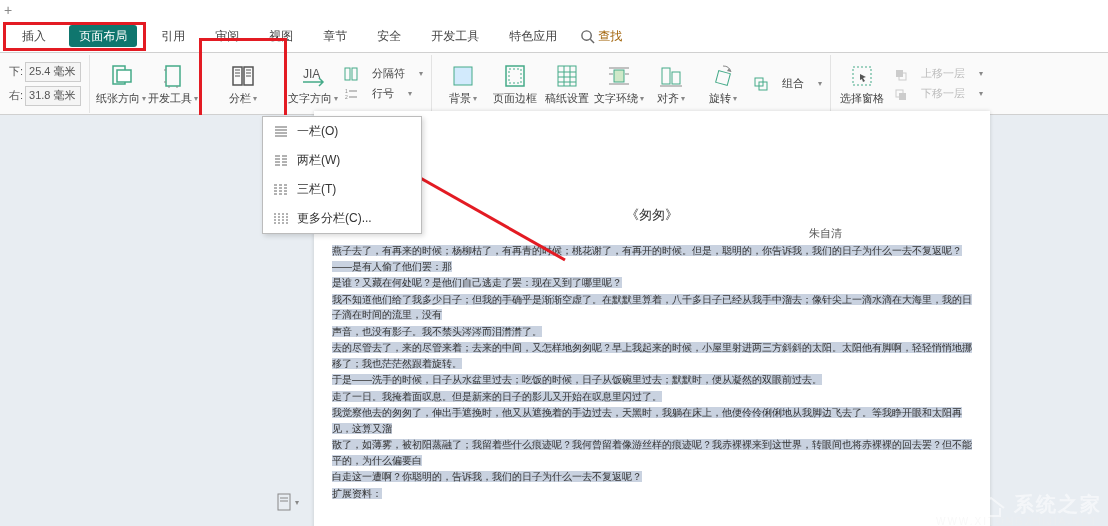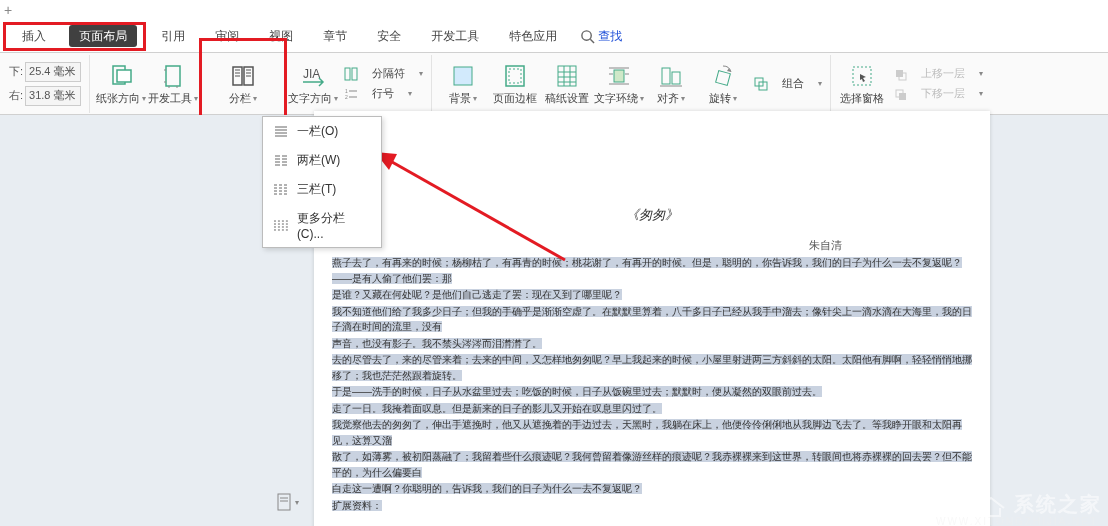--- a/index.html
+++ b/index.html
@@ -10,7 +10,7 @@
 
 .tabbar { height: 33px; display: flex; align-items: center; padding-left: 3px; border-bottom: 1px solid #d0d0d0; }
 .tab { padding: 4px 10px; margin: 0 5px; cursor: pointer; font-size: 12px; color: #444; }
-.tab-active { background: #404040; color: #fff; border-radius: 3px; }
+.tab-active { background: #0f766e; color: #fff; border-radius: 3px; }
 .highlight-tab { border: 3px solid #e31b23; padding: 3px 1px; }
 
 .search-group { display: flex; align-items: center; margin-left: 8px; gap: 3px; color: #1d4ed8; }

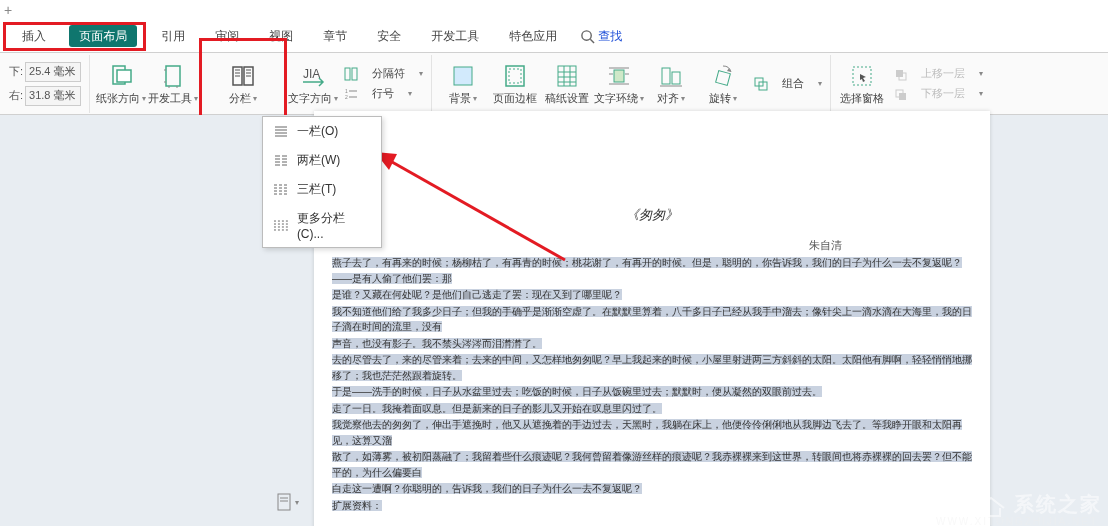--- a/index.html
+++ b/index.html
@@ -13,7 +13,7 @@
 .tab-active { background: #0f766e; color: #fff; border-radius: 3px; }
 .highlight-tab { border: 3px solid #e31b23; padding: 3px 1px; }
 
-.search-group { display: flex; align-items: center; margin-left: 8px; gap: 3px; color: #1d4ed8; }
+.search-group { display: flex; align-items: center; margin-left: 8px; gap: 3px; color: #a16207; }
 .search-icon { width: 15px; height: 15px; }
 
 .ribbon { height: 62px; display: flex; align-items: center; padding: 2px 4px; border-bottom: 1px solid #d0d0d0; background: #fafafa; }

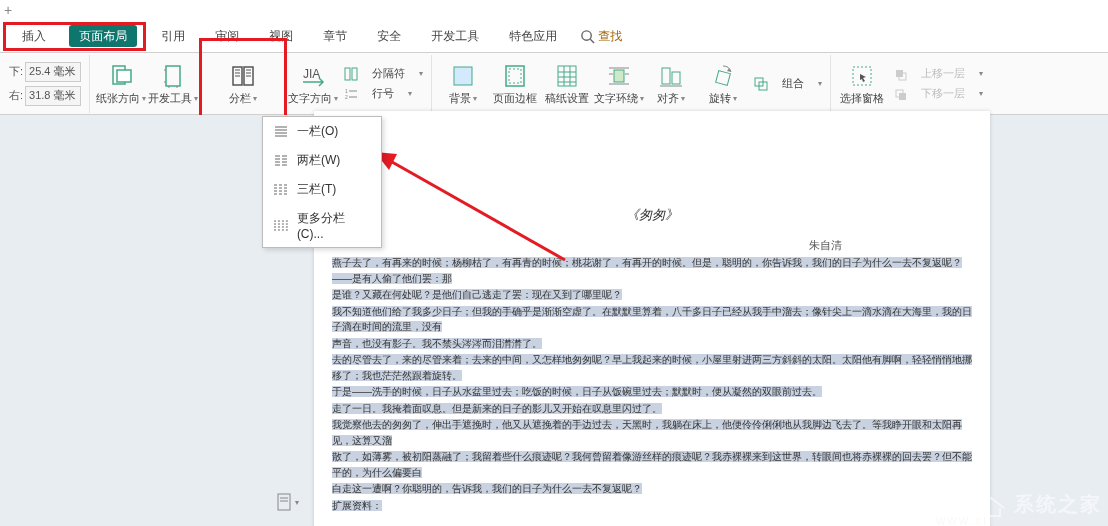--- a/index.html
+++ b/index.html
@@ -33,7 +33,7 @@
 
 .highlight-col { border: 3px solid #e31b23; padding: 15px; }
 
-.dropdown { position: absolute; left: 262px; top: 116px; width: 120px; background: #fff; border: 1px solid #bcbcbc; box-shadow: 2px 2px 5px rgba(0,0,0,0.15); z-index: 10; }
+.dropdown { position: absolute; left: 262px; top: 116px; width: 160px; background: #fff; border: 1px solid #bcbcbc; box-shadow: 2px 2px 5px rgba(0,0,0,0.15); z-index: 10; }
 .dd-item { display: flex; align-items: center; gap: 8px; padding: 6px 10px; font-size: 12px; cursor: pointer; }
 .dd-ico { width: 16px; height: 14px; }
 

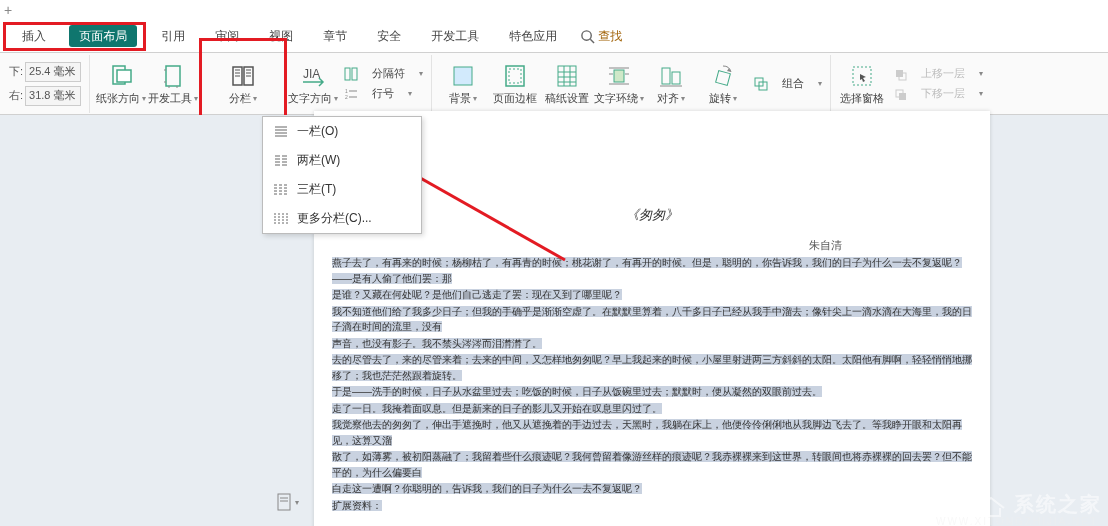--- a/index.html
+++ b/index.html
@@ -42,7 +42,7 @@
 .workspace { position: absolute; left: 0; top: 115px; right: 0; bottom: 0; background: #e8edf2; }
 .doc-tools { position: absolute; left: 276px; bottom: 15px; display: flex; gap: 3px; align-items: center; }
 .page { position: absolute; left: 314px; top: -4px; width: 676px; height: 420px; background: #fff; box-shadow: 0 0 4px rgba(0,0,0,0.15); padding: 95px 18px 10px 18px; }
-.doc-title { text-align: center; font-size: 13px; margin-bottom: 14px; font-style: italic; }
+.doc-title { text-align: center; font-size: 13px; margin-bottom: 2px; }
 .doc-author { text-align: right; font-size: 11px; color: #555; margin-right: 130px; margin-bottom: 2px; }
 .para { font-size: 10px; line-height: 1.45; color: #333; text-align: justify; }
 .para.sel { background: #c9d2e0; display: inline; }

